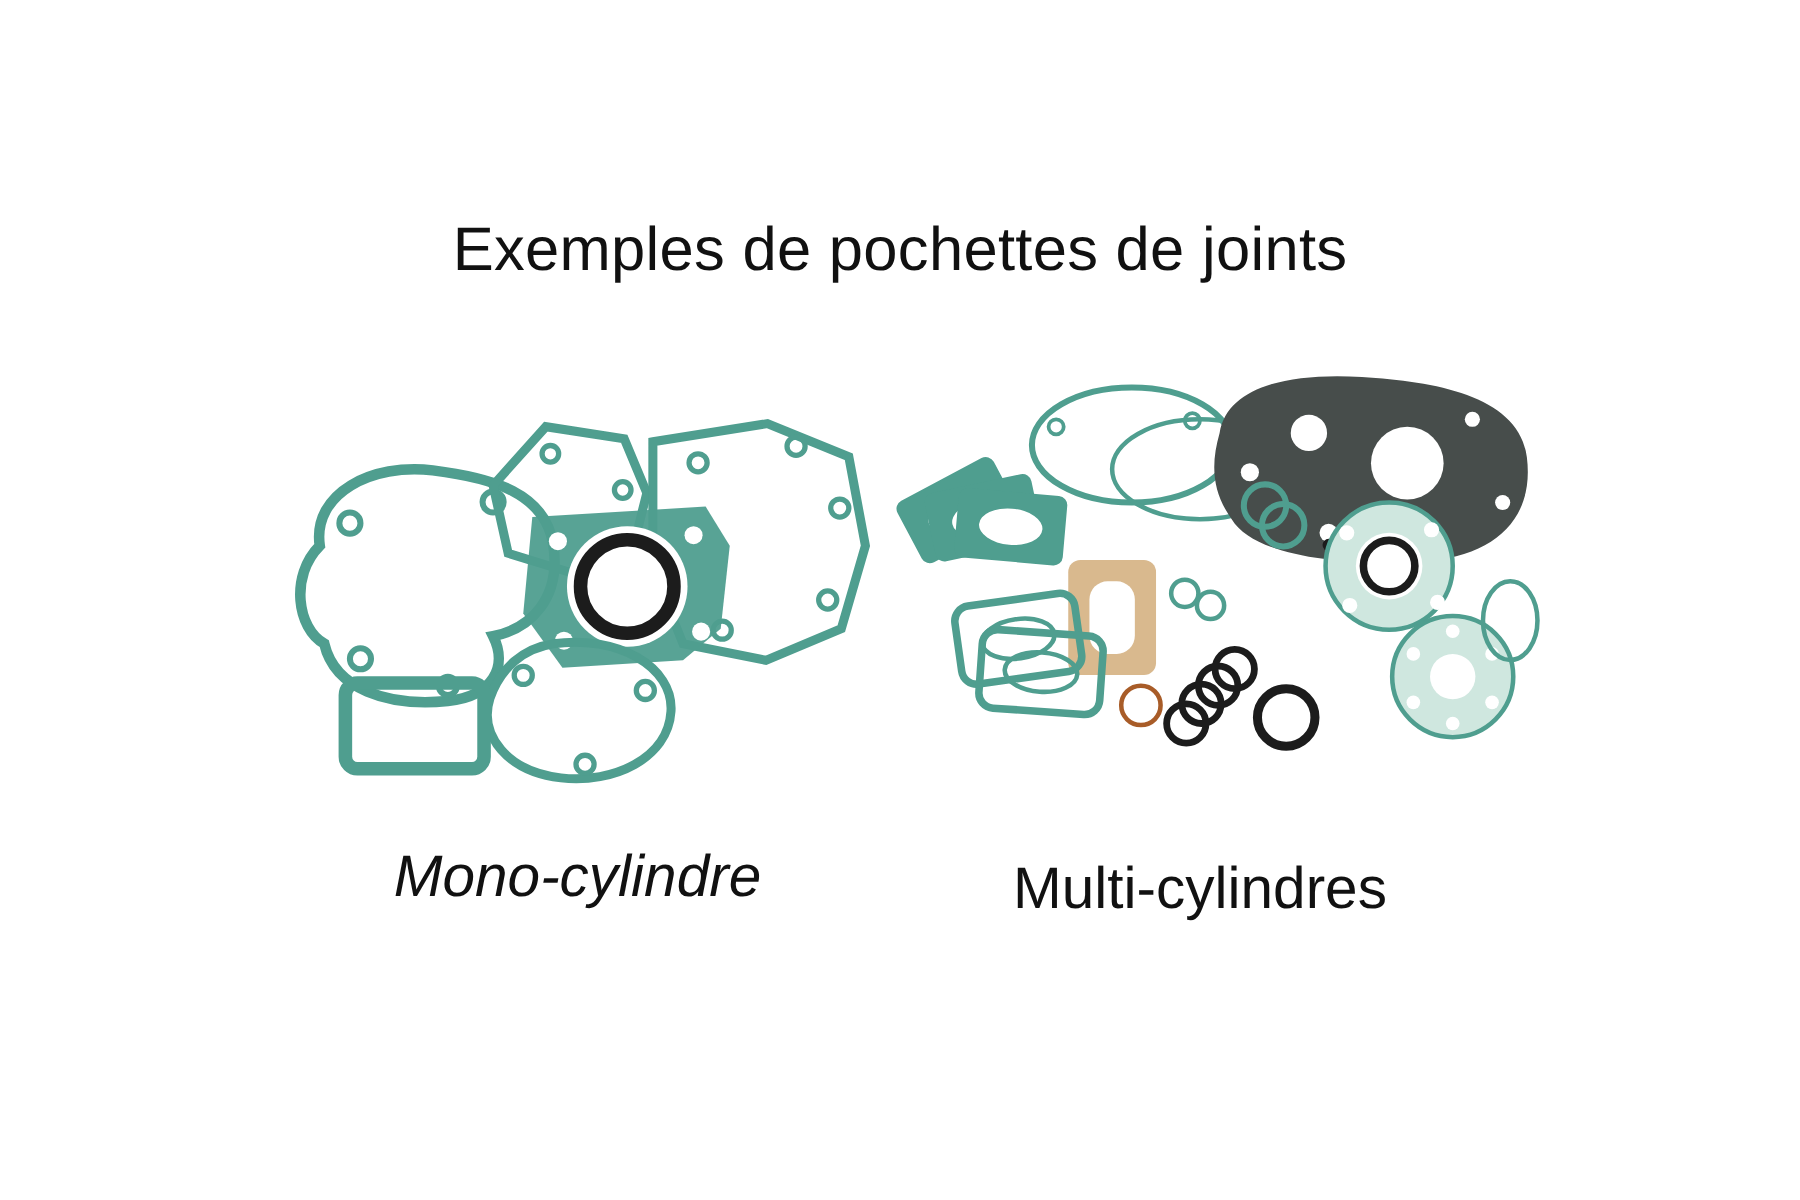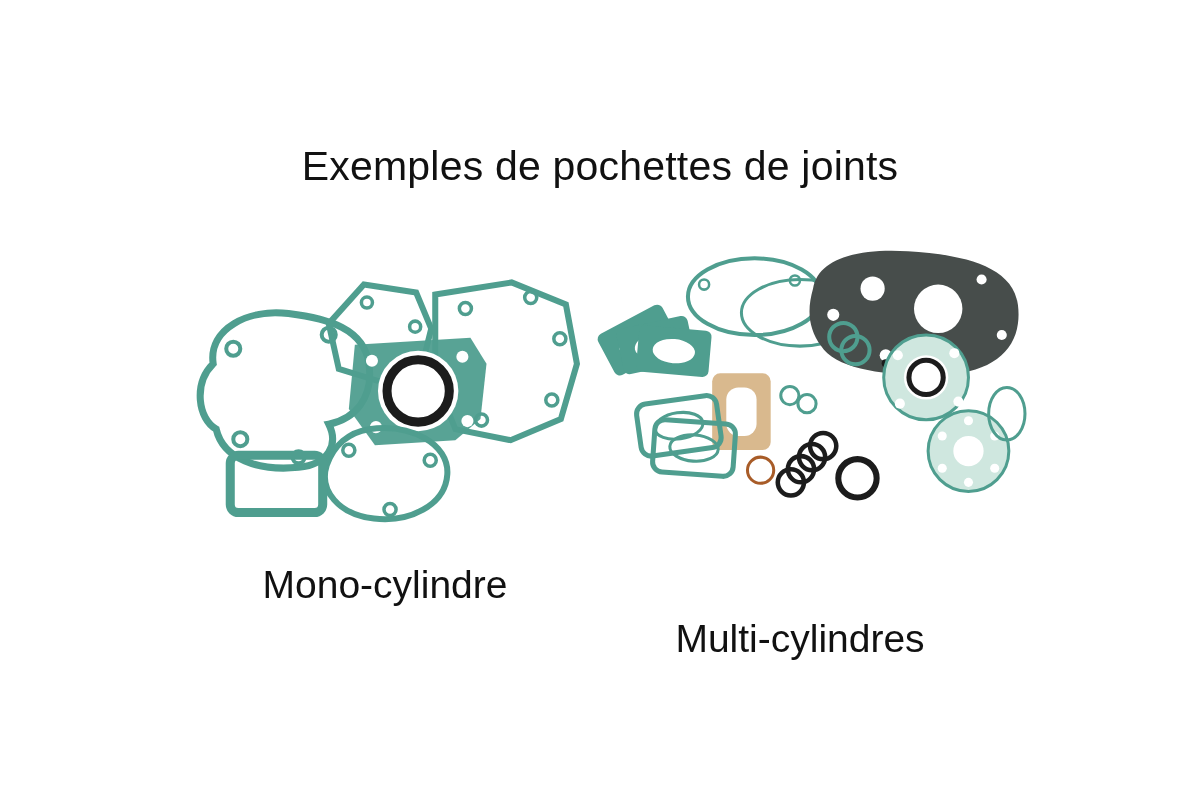--- a/index.html
+++ b/index.html
@@ -28,7 +28,7 @@
     position:absolute;font-size:39px;font-weight:400;color:var(--text-color);
     text-align:center;white-space:nowrap;
   }
-  .caption-left{left:185px;top:563px;width:400px;}
+  .caption-left{left:185px;top:563px;width:400px;font-style:italic;}
   .caption-right{left:595px;top:571px;width:410px;margin-top:46px;}
 
   

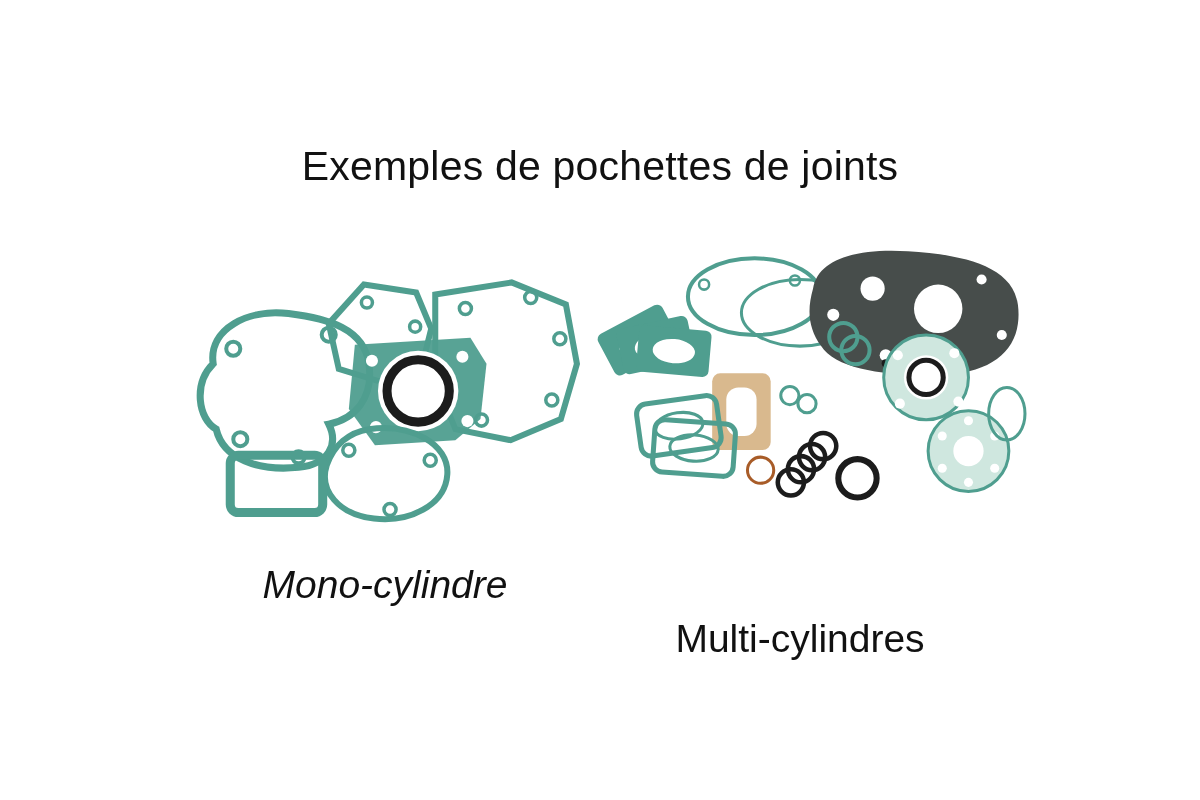--- a/index.html
+++ b/index.html
@@ -29,7 +29,7 @@
     text-align:center;white-space:nowrap;
   }
   .caption-left{left:185px;top:563px;width:400px;font-style:italic;}
-  .caption-right{left:595px;top:571px;width:410px;margin-top:46px;}
+  .caption-right{left:595px;top:571px;width:410px;}
 
   
   .tl-s{stroke:var(--gasket-teal);fill:none;}

